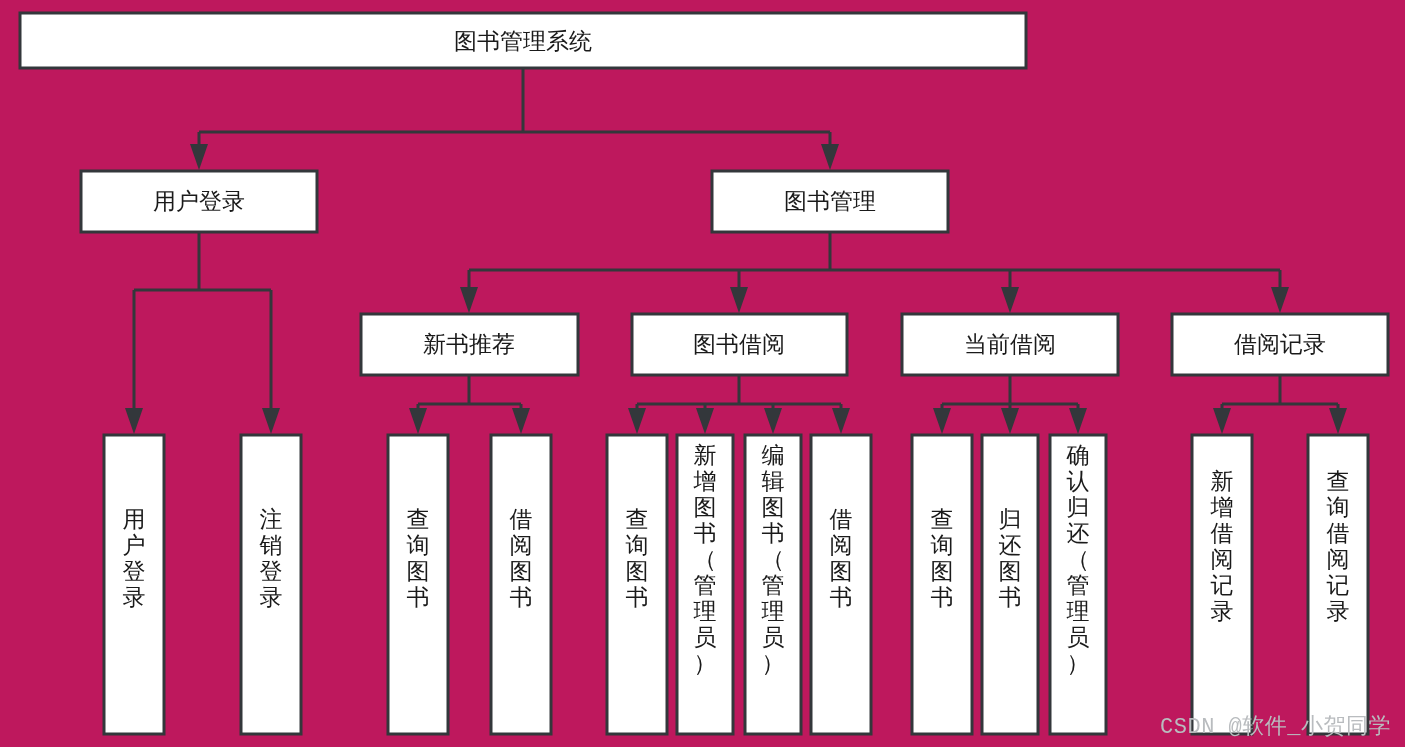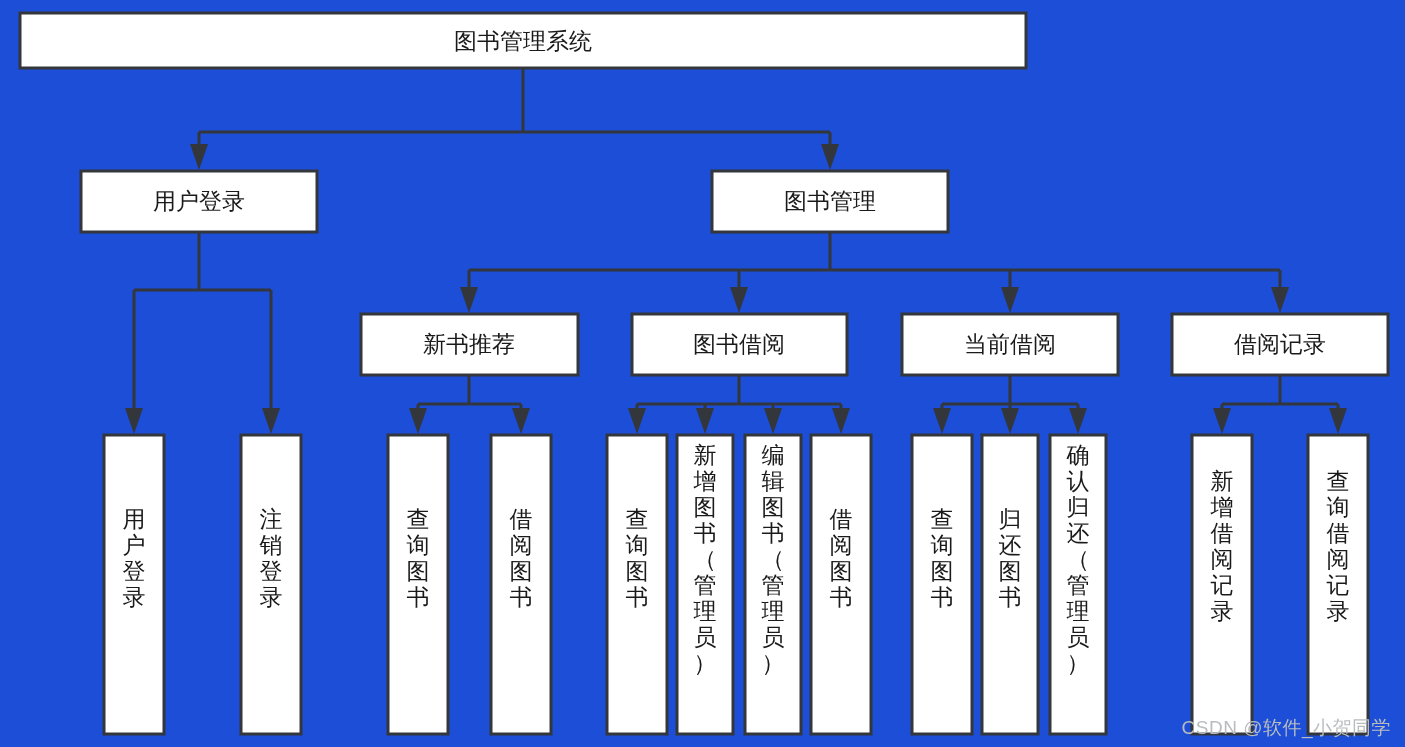--- a/index.html
+++ b/index.html
@@ -17,7 +17,7 @@
     position: relative;
     width: 1405px;
     height: 747px;
-    background: #1d4ed8;
+    background: #be185d;
   }
   svg.diagram-canvas {
     position: absolute;

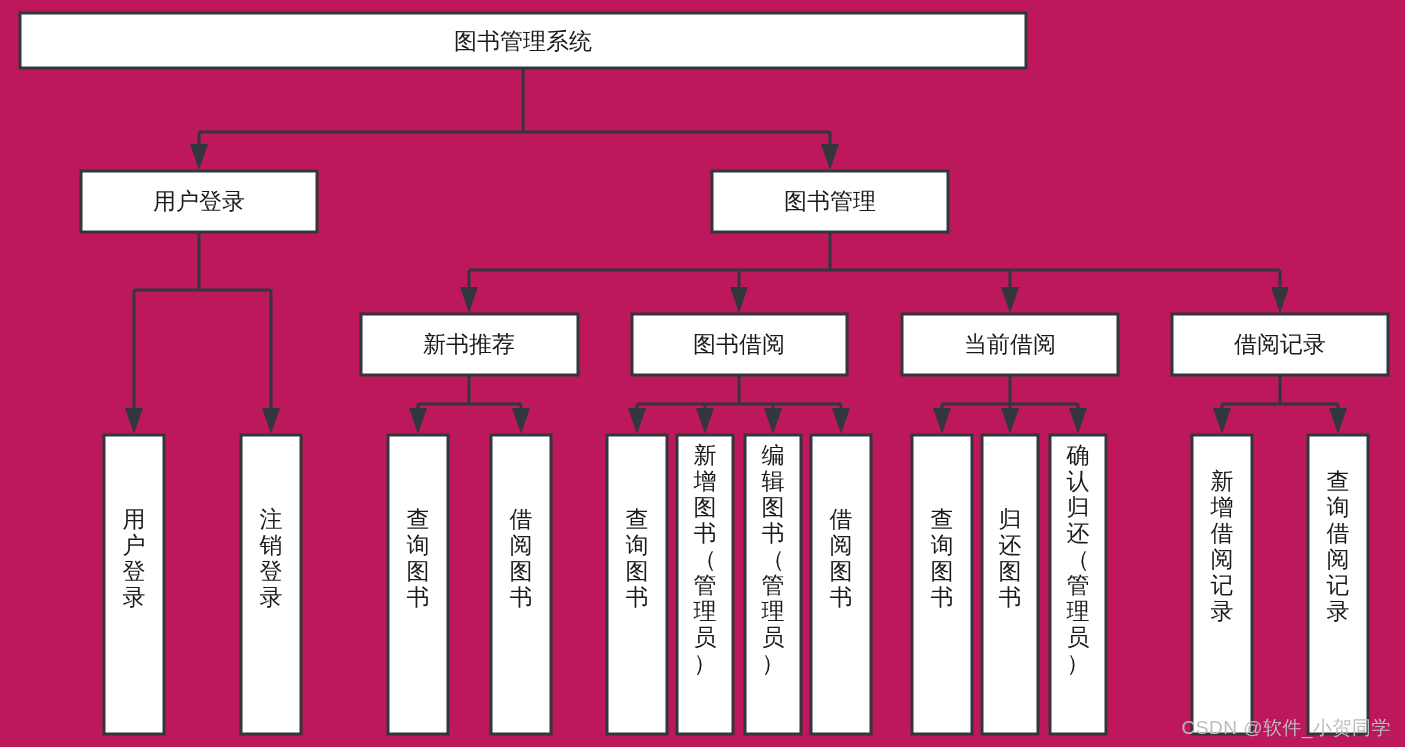--- a/index.html
+++ b/index.html
@@ -57,8 +57,8 @@
     position: absolute;
     right: 14px;
     bottom: 6px;
-    font-family: Liberation Sans, sans-serif;
-    font-size: 19px;
+    font-family: Liberation Mono, monospace;
+    font-size: 22px;
     color: #b9bcbf;
     white-space: nowrap;
     letter-spacing: 0.5px;

